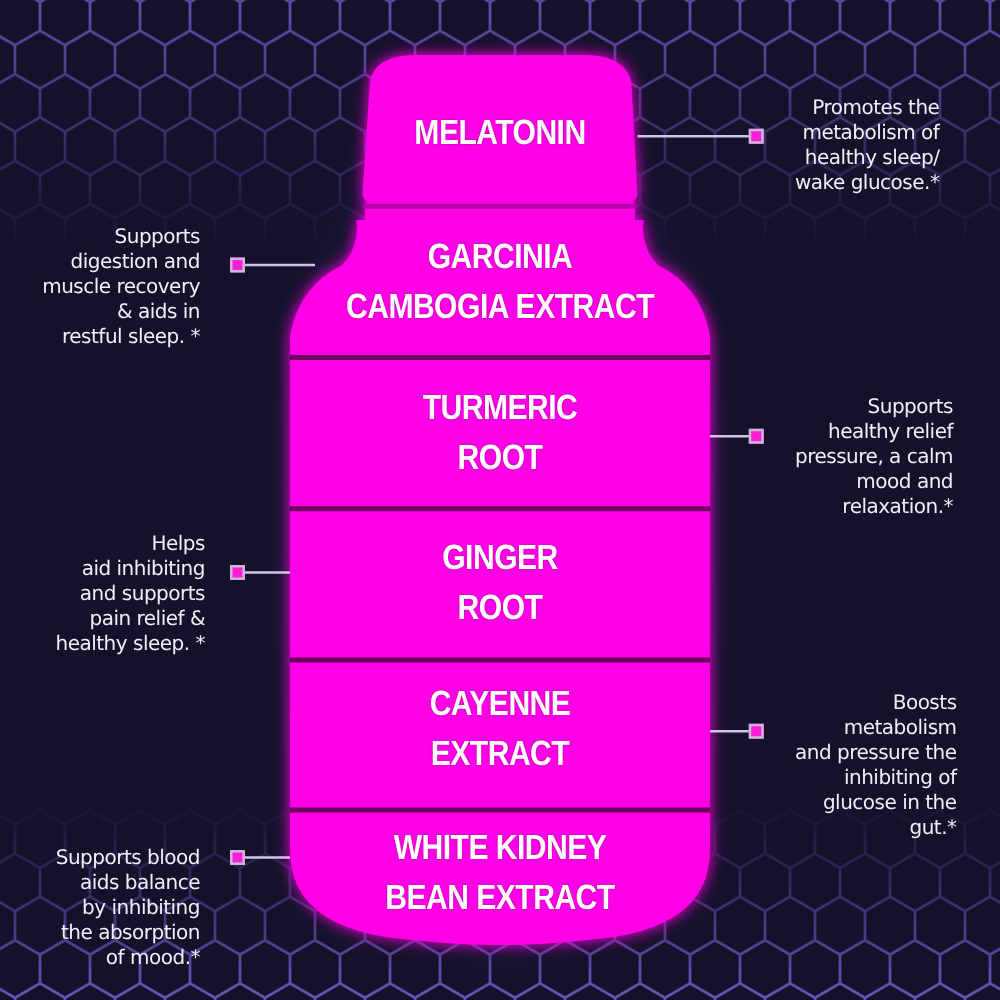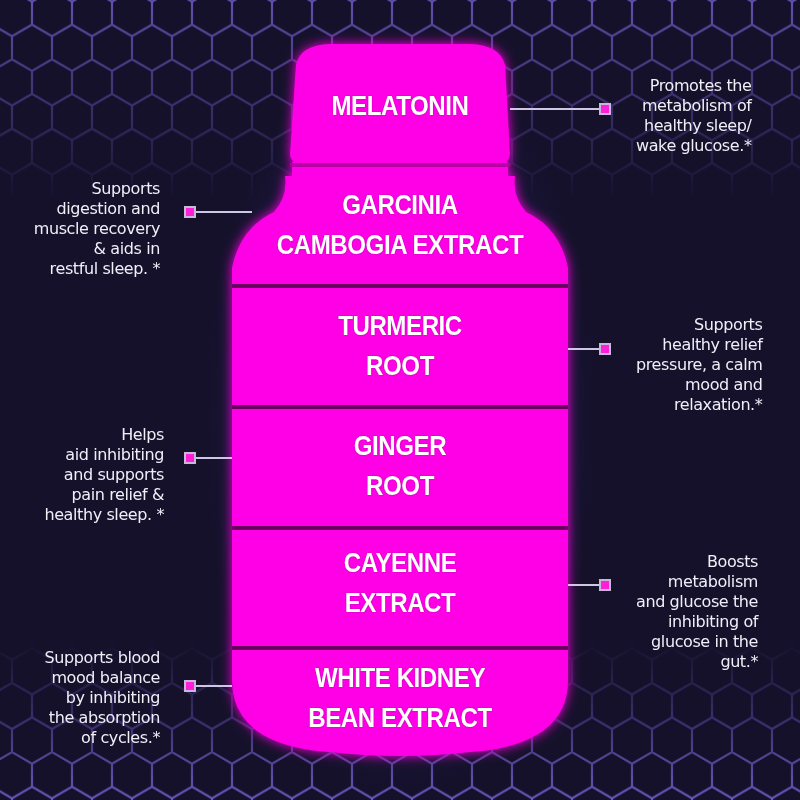--- a/index.html
+++ b/index.html
@@ -166,7 +166,7 @@
 <div class="desc right" style="left:636px; top:552px;">
   <span>Boosts</span>
   <span>metabolism</span>
-  <span>and glucose the</span>
+  <span>and pressure the</span>
   <span>inhibiting of</span>
   <span>glucose in the</span>
   <span>gut.*</span>

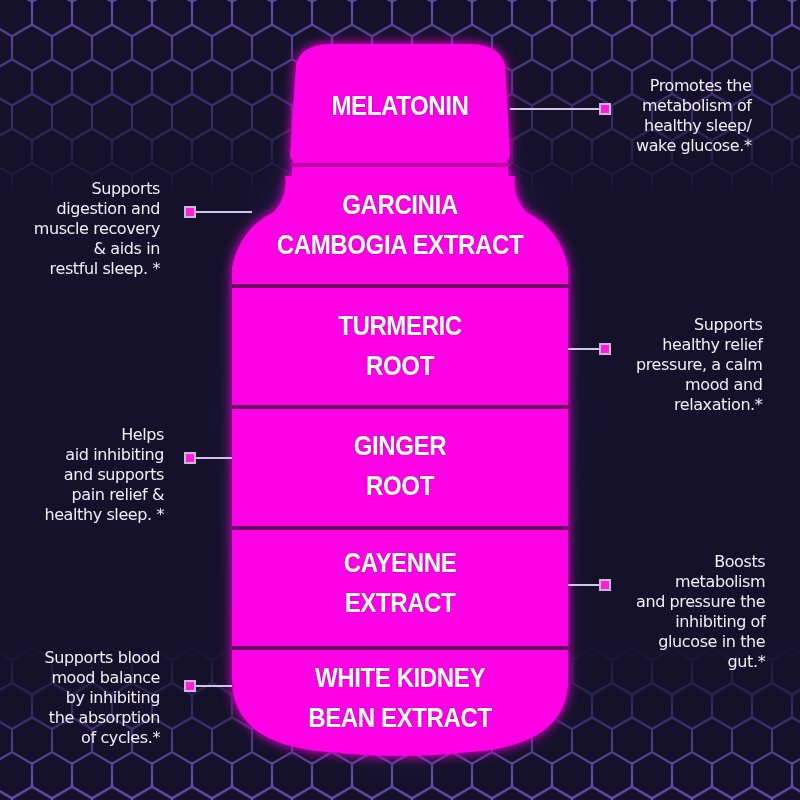--- a/index.html
+++ b/index.html
@@ -172,7 +172,7 @@
   <span>gut.*</span>
 </div>
 
-<div class="desc left" style="right:640px; top:648px;margin-left:36px;">
+<div class="desc left" style="right:640px; top:676px;margin-left:36px;">
   <span>Supports blood</span>
   <span>mood balance</span>
   <span>by inhibiting</span>

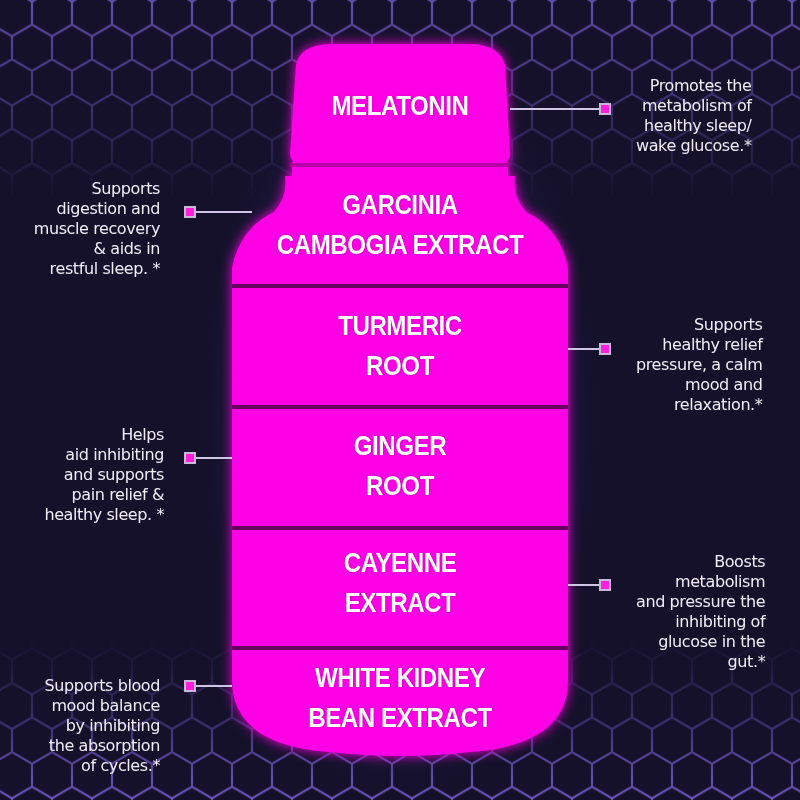--- a/index.html
+++ b/index.html
@@ -174,7 +174,7 @@
 
 <div class="desc left" style="right:640px; top:676px;margin-left:36px;">
   <span>Supports blood</span>
-  <span>mood balance</span>
+  <span>aids balance</span>
   <span>by inhibiting</span>
   <span>the absorption</span>
   <span>of cycles.*</span>

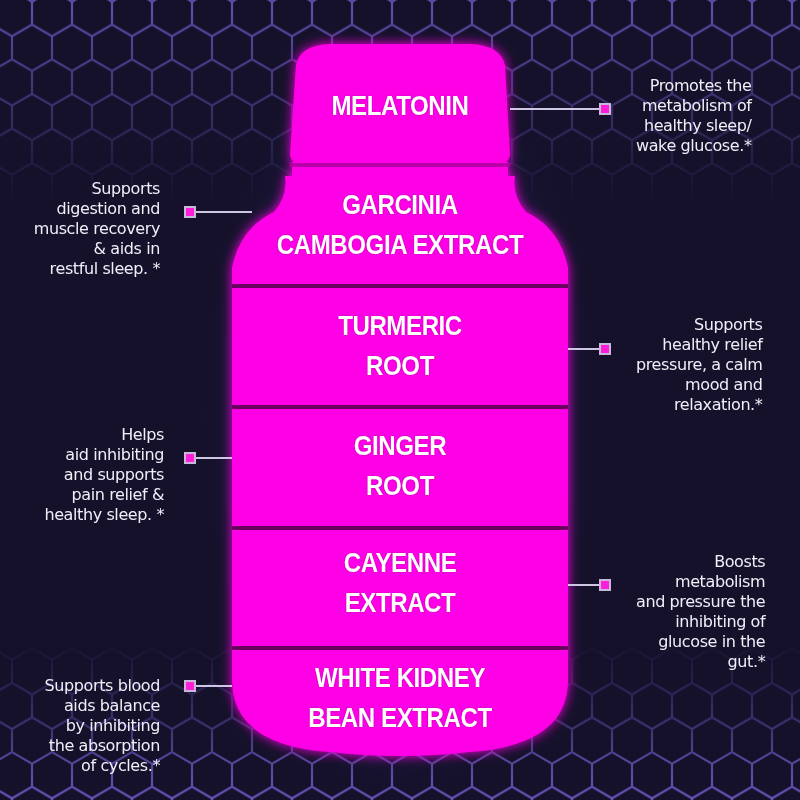--- a/index.html
+++ b/index.html
@@ -177,7 +177,7 @@
   <span>aids balance</span>
   <span>by inhibiting</span>
   <span>the absorption</span>
-  <span>of cycles.*</span>
+  <span>of mood.*</span>
 </div>
 
 </body></html>

